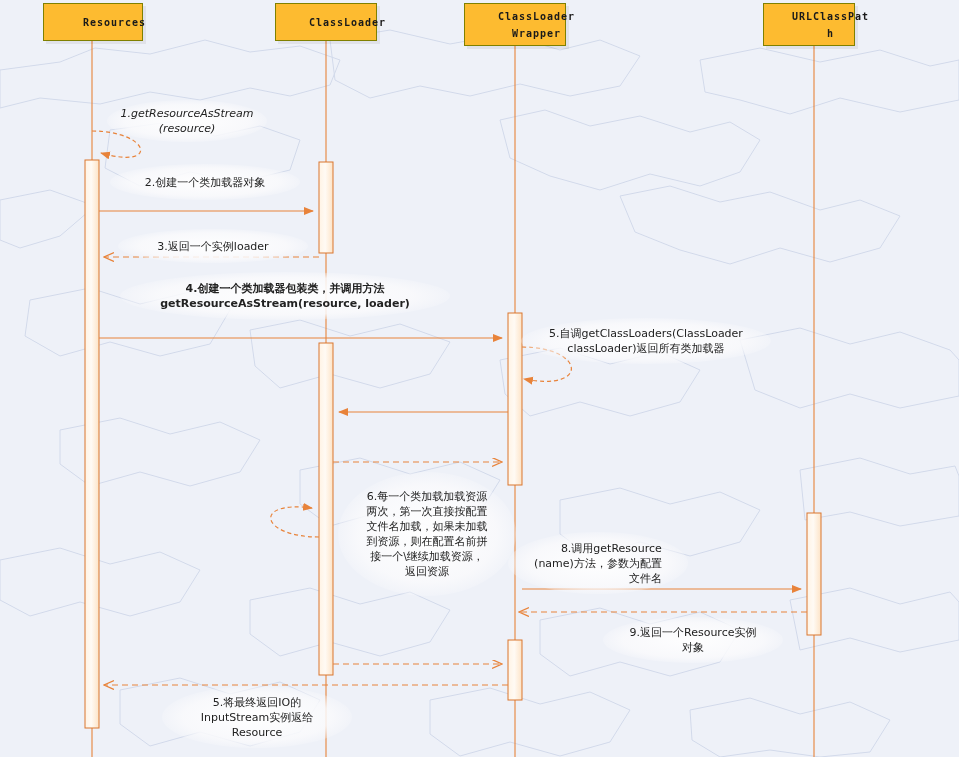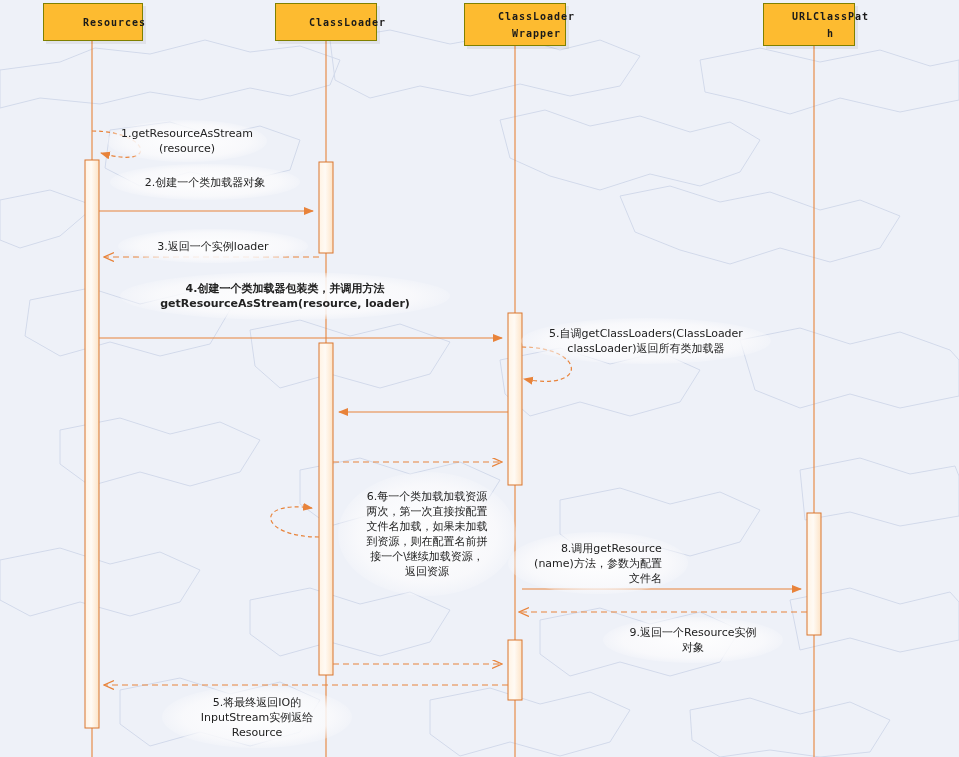--- a/index.html
+++ b/index.html
@@ -157,7 +157,7 @@
   <div class="actor-box" style="left:763px; top:3px; width:92px; height:43px;">URLClassPat
 h</div>
 
-  <div class="label" style="left:107px; top:120px; width:160px; height:42px;">1.getResourceAsStream
+  <div class="label" style="left:107px; top:100px; width:160px; height:42px;font-style:italic;">1.getResourceAsStream
 (resource)</div>
 
   <div class="label" style="left:110px; top:164px; width:190px; height:36px;">2.创建一个类加载器对象</div>

